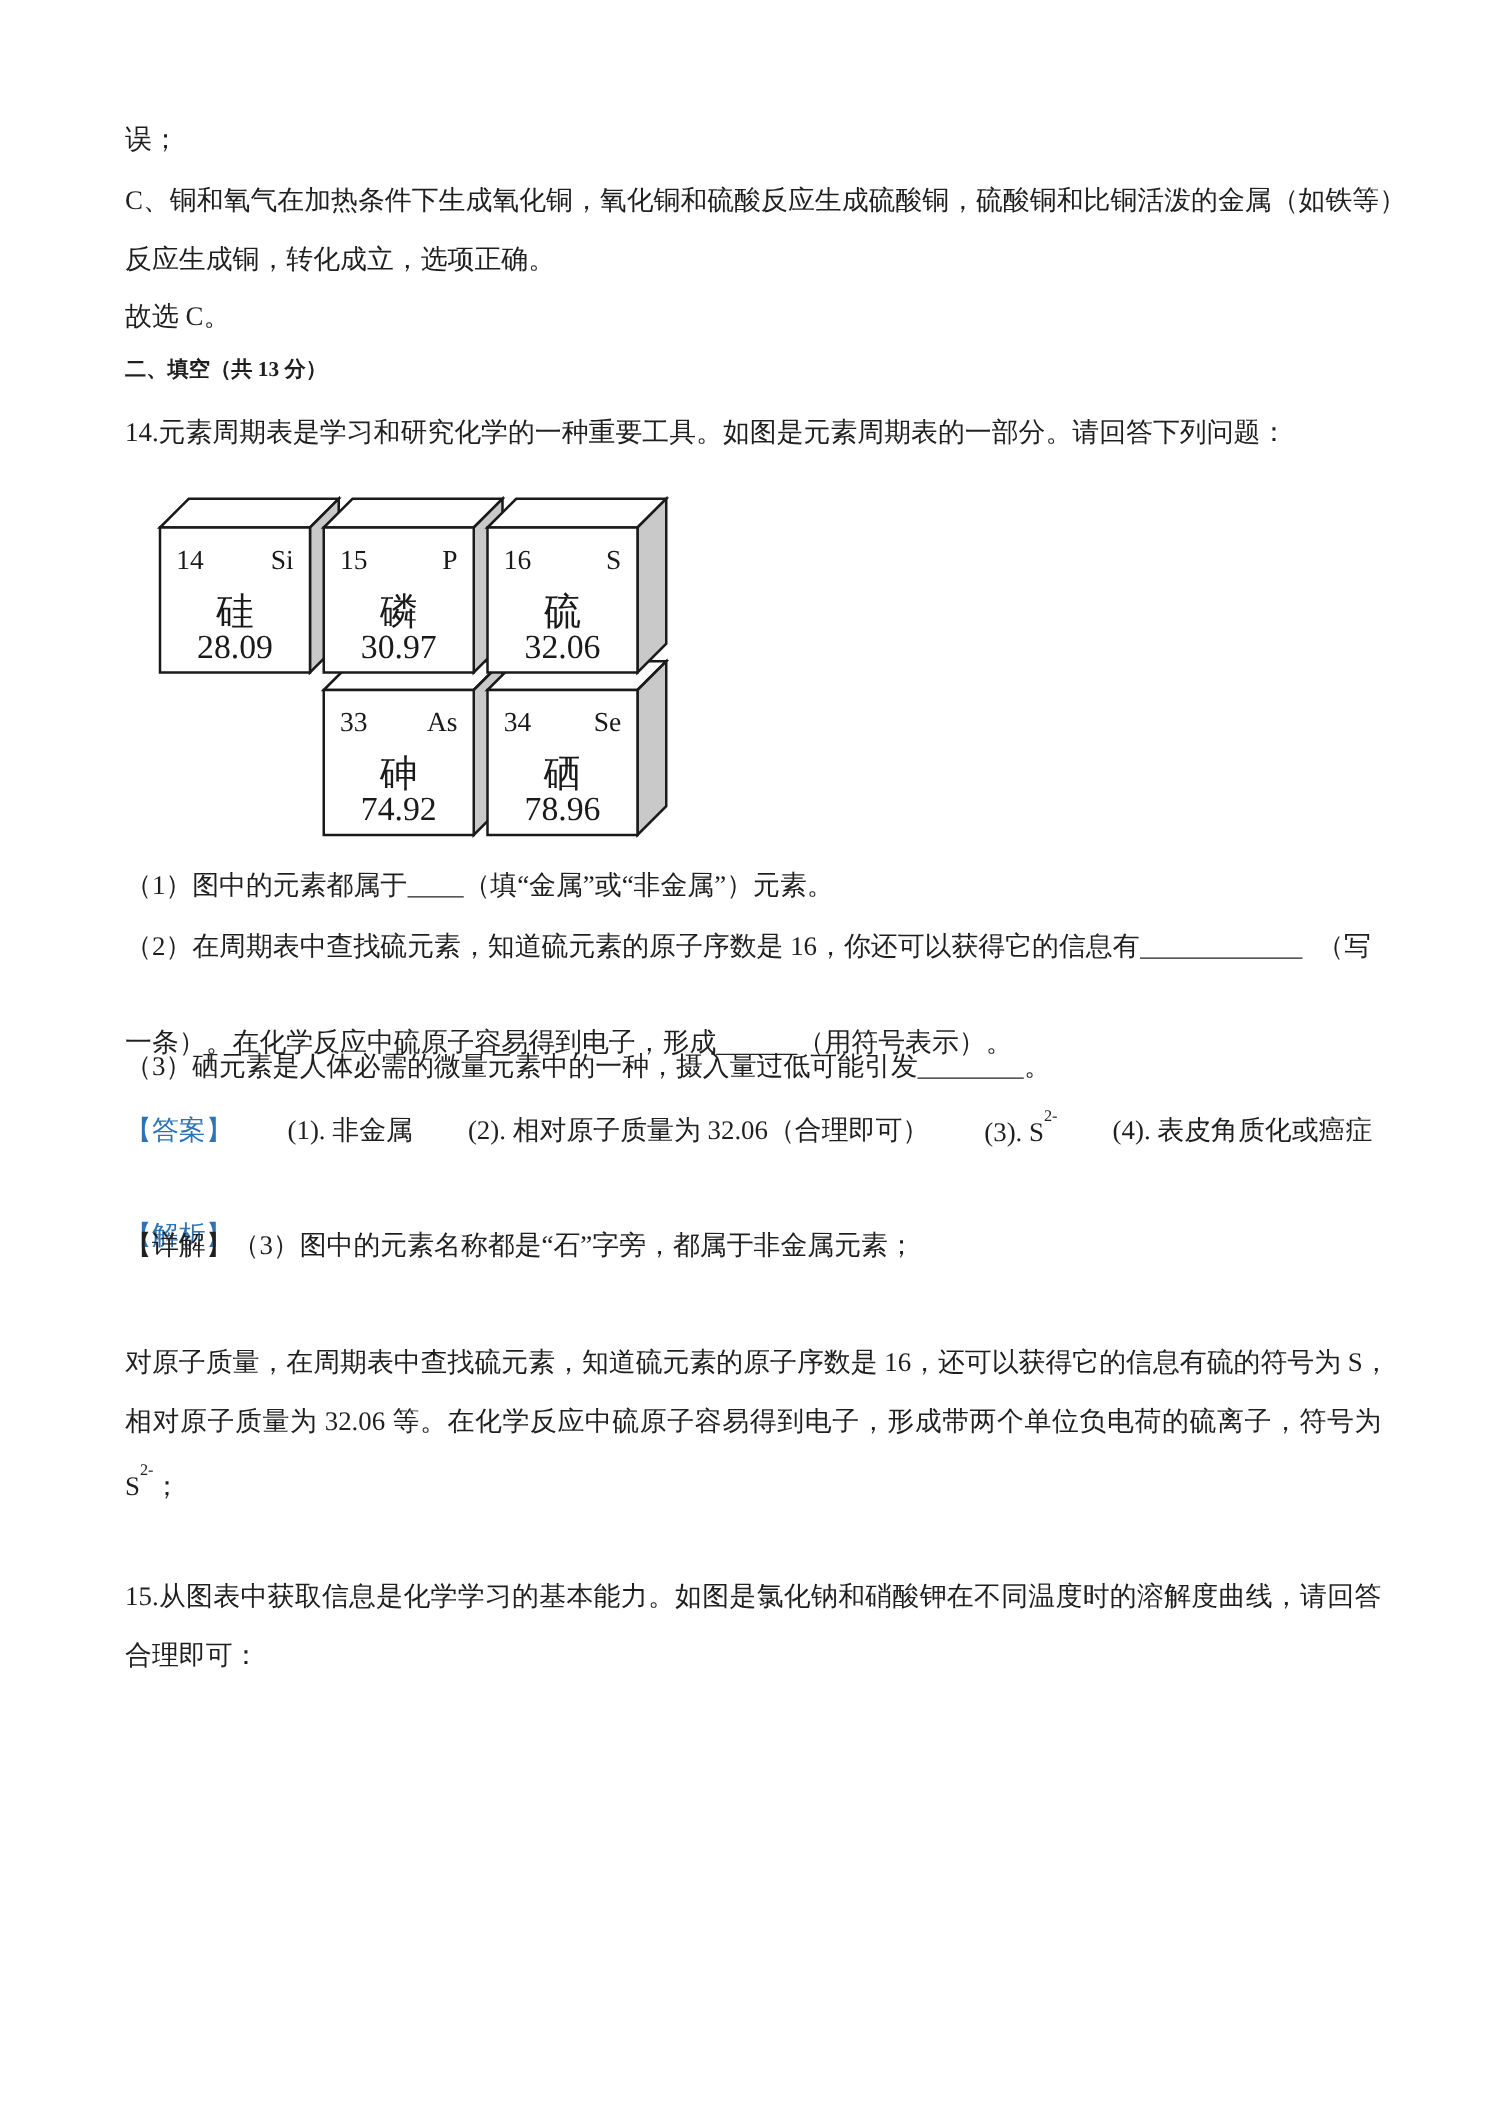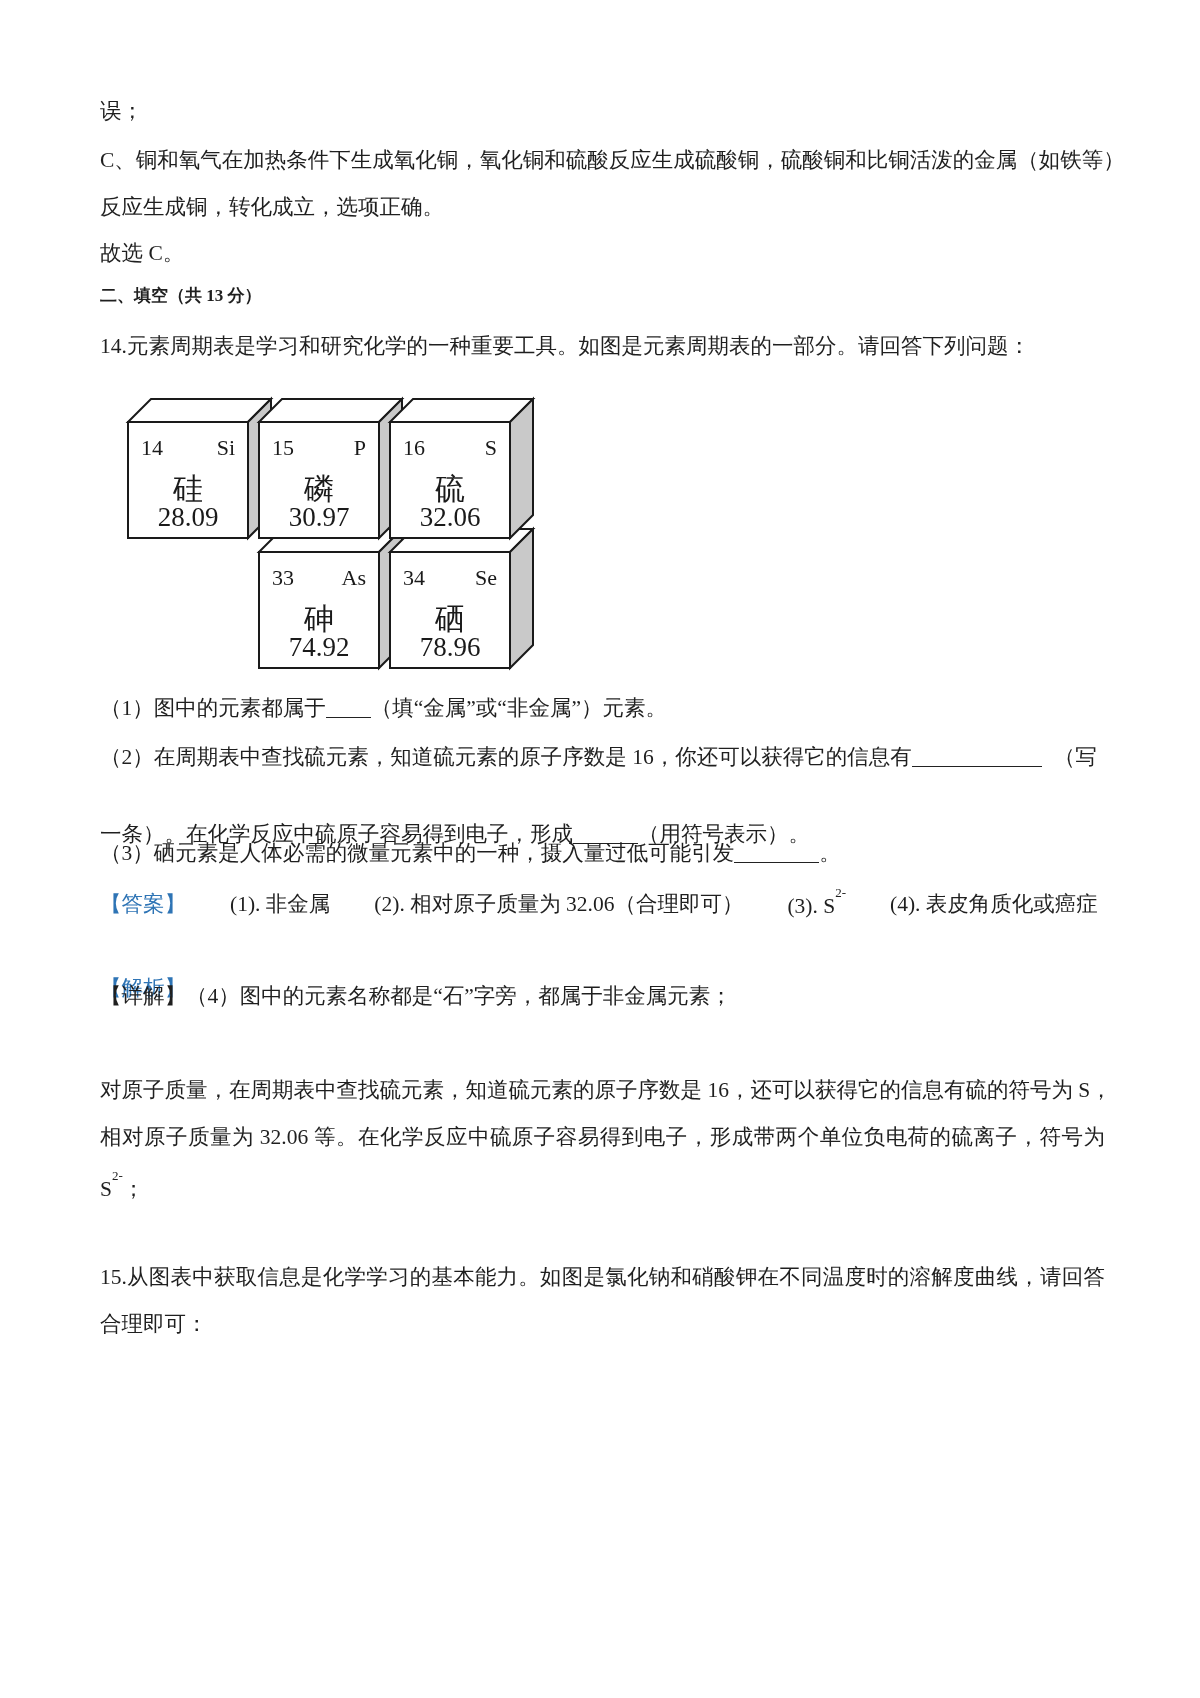--- a/index.html
+++ b/index.html
@@ -139,7 +139,7 @@
   <div class="ln blue" style="top:974px">【解析】</div>
 
   <div class="ln" style="top:982px">
-    <span>【详解】</span><span>（4）图中的元素名称都是“石”字旁，都属于非金属元素；</span>
+    <span>【详解】</span><span>（3）图中的元素名称都是“石”字旁，都属于非金属元素；</span>
   </div>
   <div class="ln jst" style="top:1076px">对原子质量，在周期表中查找硫元素，知道硫元素的原子序数是 16，还可以获得它的信息有硫的符号为 S，</div>
   <div class="ln jst" style="top:1123px">相对原子质量为 32.06 等。在化学反应中硫原子容易得到电子，形成带两个单位负电荷的硫离子，符号为</div>

